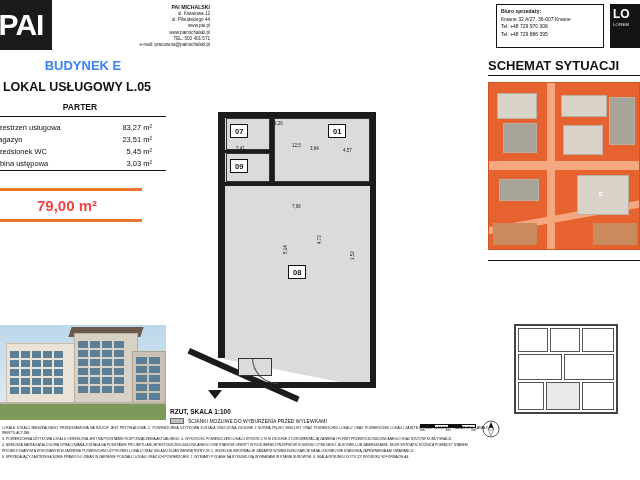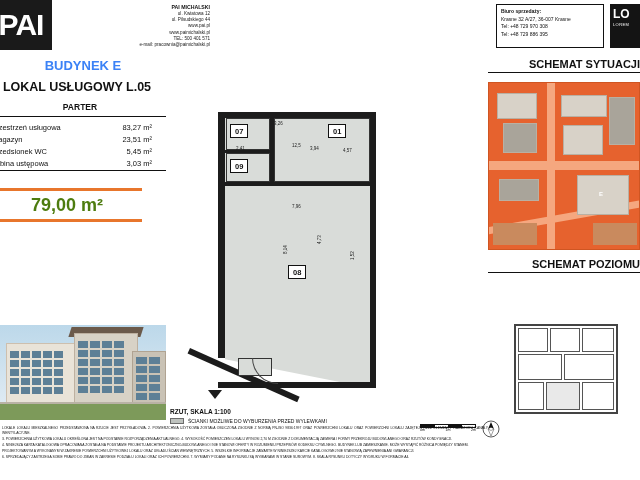--- a/index.html
+++ b/index.html
@@ -140,7 +140,7 @@
 
   
   .right-col { position:absolute; left:488px; top:58px; width:152px; height:362px; }
-  .sec-title { font-size:11px; font-weight:bold; color:#111; text-align:right; }
+  .sec-title { font-size:13px; font-weight:bold; color:#111; text-align:left; }
   .hr-r { height:1px; background:#111; margin-top:2px; }
 
   .situ {

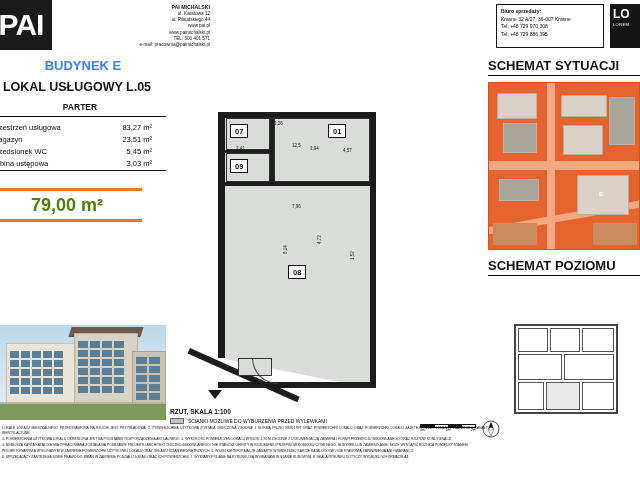--- a/index.html
+++ b/index.html
@@ -75,7 +75,7 @@
     border-top:3px solid #e8762c; border-bottom:3px solid #e8762c;
     display:flex; align-items:center; justify-content:center;
   }
-  .sum-bar span { font-size:18px; font-weight:bold; color:#4d7c0f; }
+  .sum-bar span { font-size:15px; font-weight:bold; color:#ef4444; }
 
   .photo {
     position:absolute; left:0px; top:267px; width:166px; height:95px;

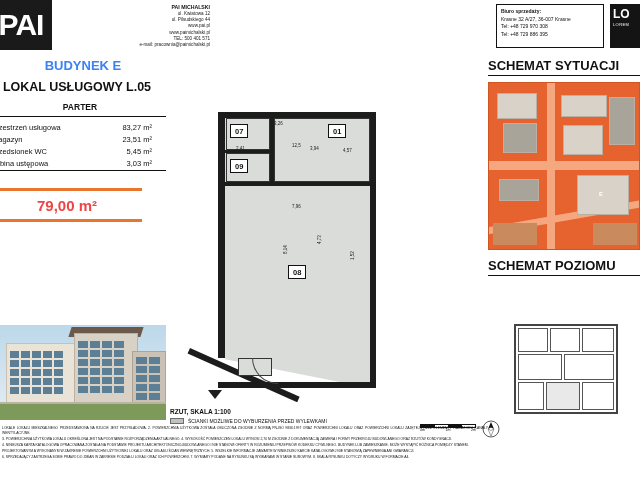--- a/index.html
+++ b/index.html
@@ -404,7 +404,6 @@
     </div>
 
     <div style="position:absolute; left:0; top:200px; width:152px;">
-      <div class="sec-title">SCHEMAT POZIOMU</div>
       <div class="hr-r"></div>
     </div>
 

